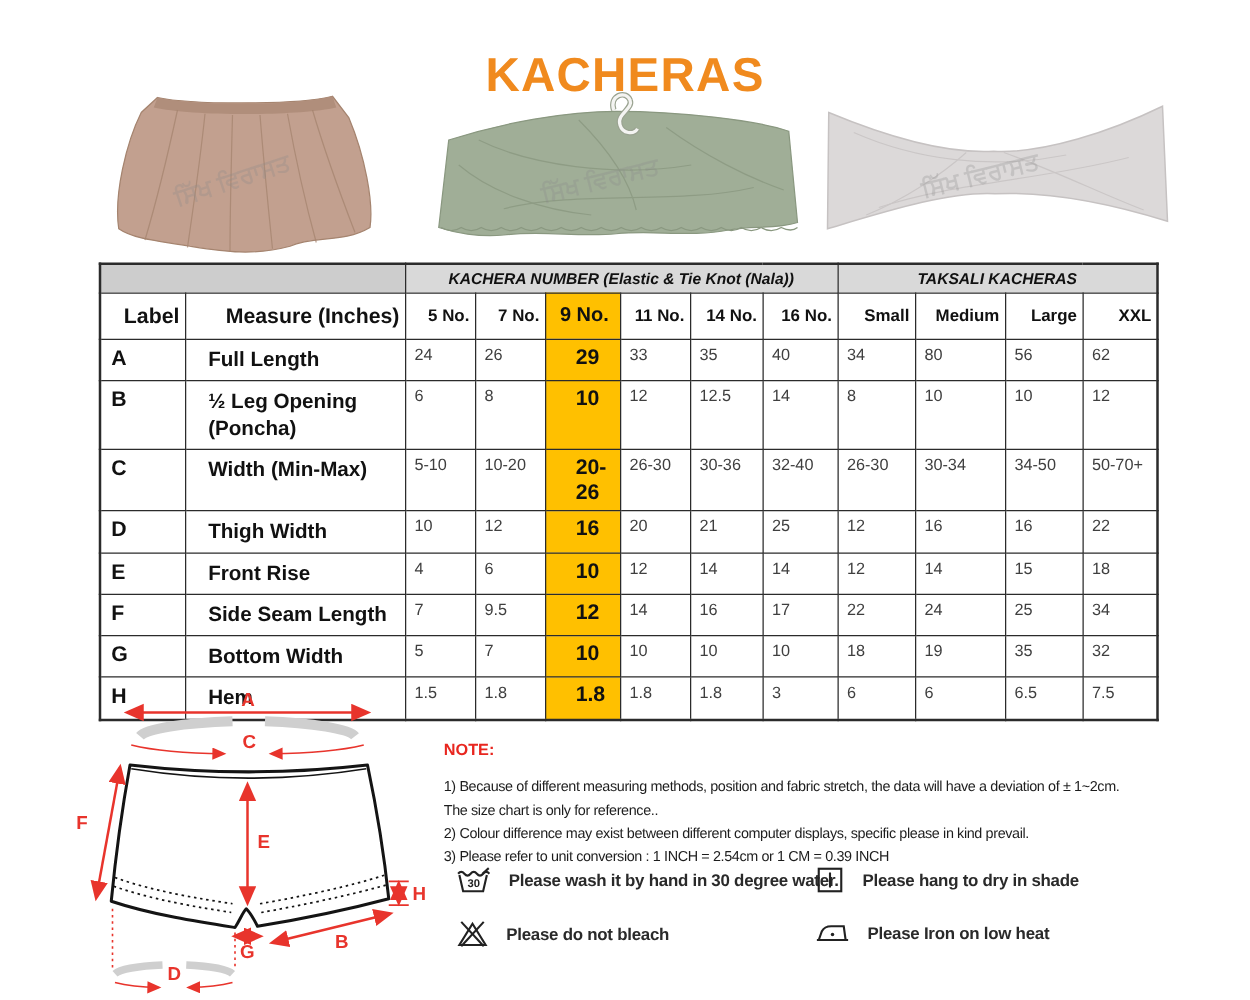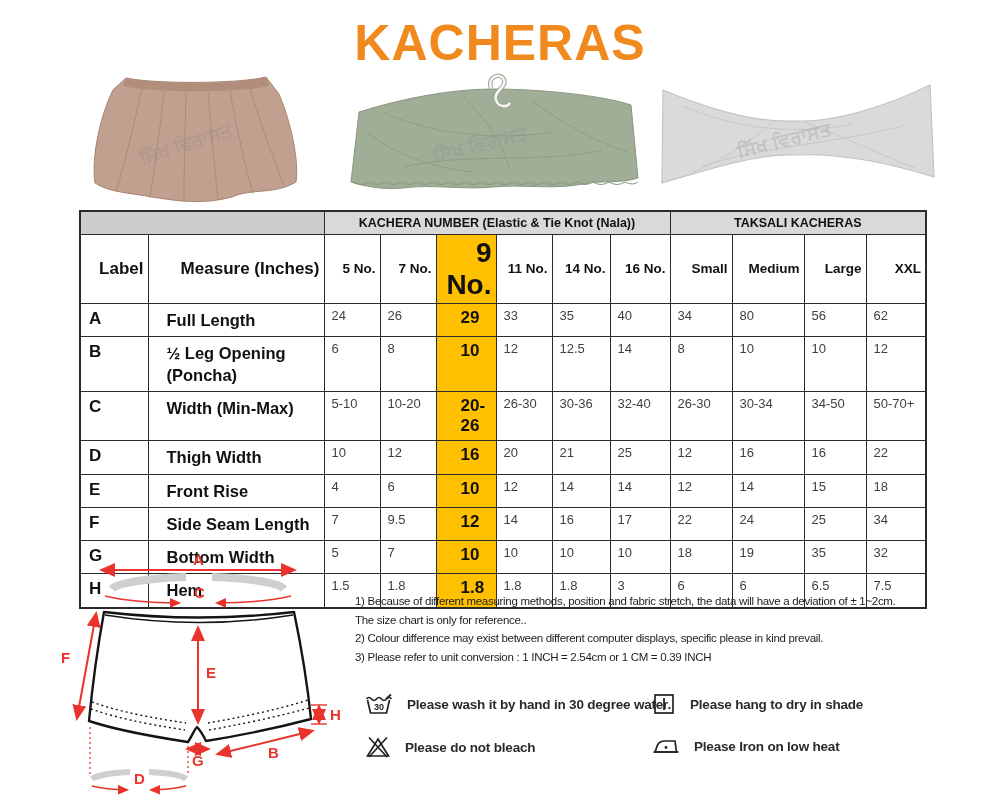--- a/index.html
+++ b/index.html
@@ -7,8 +7,8 @@
   .page{position:relative;width:1000px;height:800px;}
 
   
-  .title{position:absolute;top:14px;left:0;width:1000px;text-align:center;margin:0;
-    font-size:50px;font-weight:bold;letter-spacing:1px;color:var(--c-title_orange,#F08A1E);}
+  .title{position:absolute;top:40px;left:0;width:1000px;text-align:center;margin:0;
+    font-size:38px;font-weight:bold;letter-spacing:1px;color:var(--c-title_orange,#F08A1E);}
 
   
   .product{position:absolute;margin:0;padding:0;}

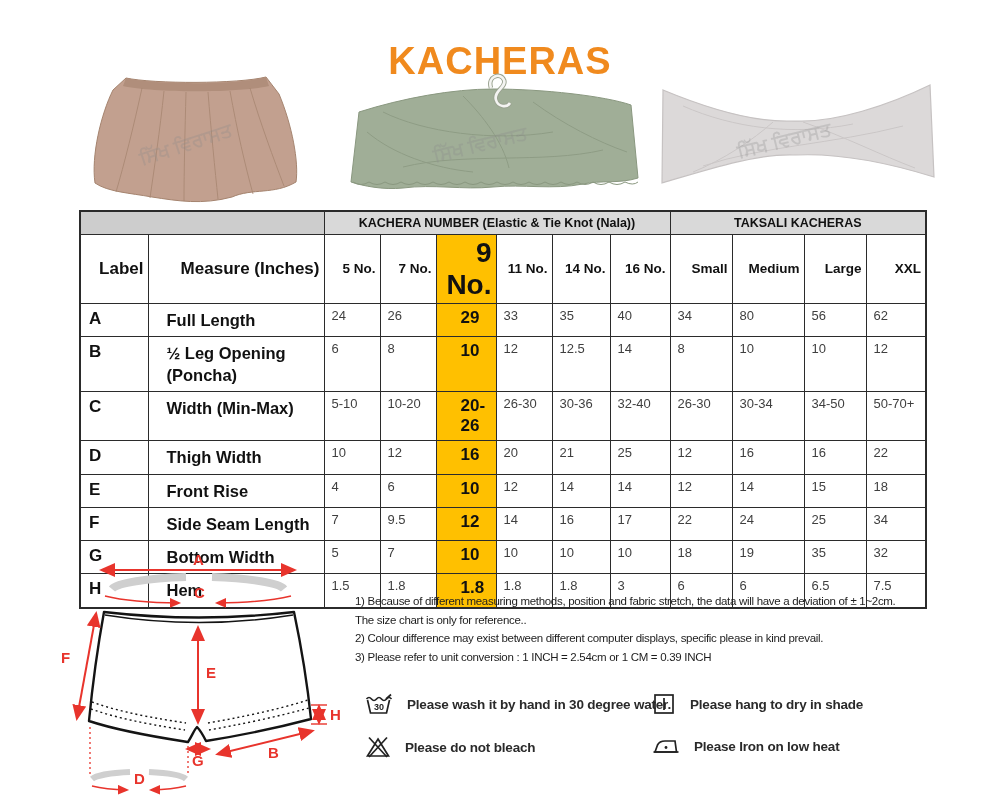--- a/index.html
+++ b/index.html
@@ -23,7 +23,7 @@
   .size-table th,.size-table td{border:1px solid var(--c-table_border,#2B2B2B);
     font-family:"Liberation Sans",sans-serif;box-sizing:border-box;}
   th.gh{background:var(--c-header_grey,#D9D9D9);font-size:12.5px;font-weight:bold;
-    text-align:center;height:23px;color:#111;}
+    text-align:center;height:23px;color:#111;font-style:italic;}
   th.gh.blank{background:var(--c-corner_grey,#CDCDCD);}
   th.chead{height:37px;font-size:13.5px;font-weight:bold;text-align:right;
     padding:2px 4px 2px 7px;vertical-align:middle;background:#fff;color:#111;}

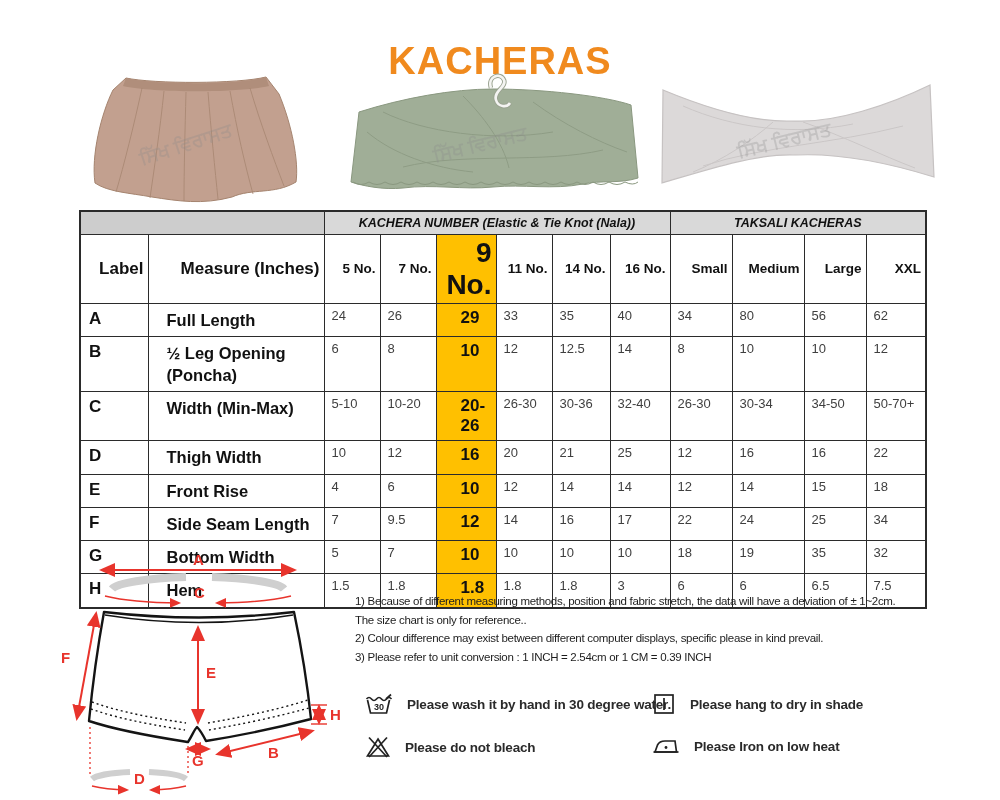--- a/index.html
+++ b/index.html
@@ -28,7 +28,7 @@
   th.chead{height:37px;font-size:13.5px;font-weight:bold;text-align:right;
     padding:2px 4px 2px 7px;vertical-align:middle;background:#fff;color:#111;}
   th.chead.big{font-size:17px;}
-  th.chead.hl9{background:var(--c-highlight_amber,#FFC000);font-size:28px;}
+  th.chead.hl9{background:var(--c-highlight_amber,#FFC000);font-size:16px;text-align:center;}
   td.rlabel{font-size:17px;font-weight:bold;padding:5px 4px 5px 8px;vertical-align:top;color:#111;}
   td.rmeasure{font-size:16.5px;font-weight:bold;padding:5px 4px 5px 18px;vertical-align:top;
     line-height:1.35;color:#111;}

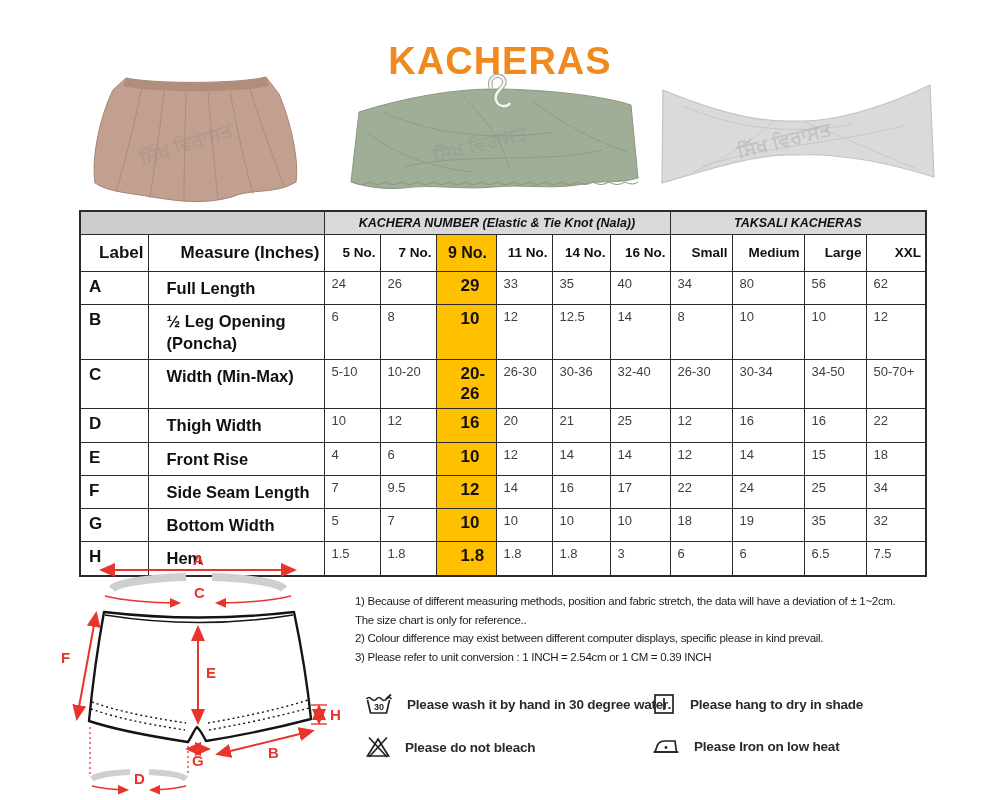--- a/index.html
+++ b/index.html
@@ -323,6 +323,7 @@
   </svg>
 
   <section class="notes">
+    <div class="note-head">NOTE:</div>
     <div>
         <div class="note-line">1)  Because of different measuring methods, position and fabric stretch, the data will have a deviation of  ± 1~2cm.</div>
         <div class="note-line">The size chart is only for reference..</div>

